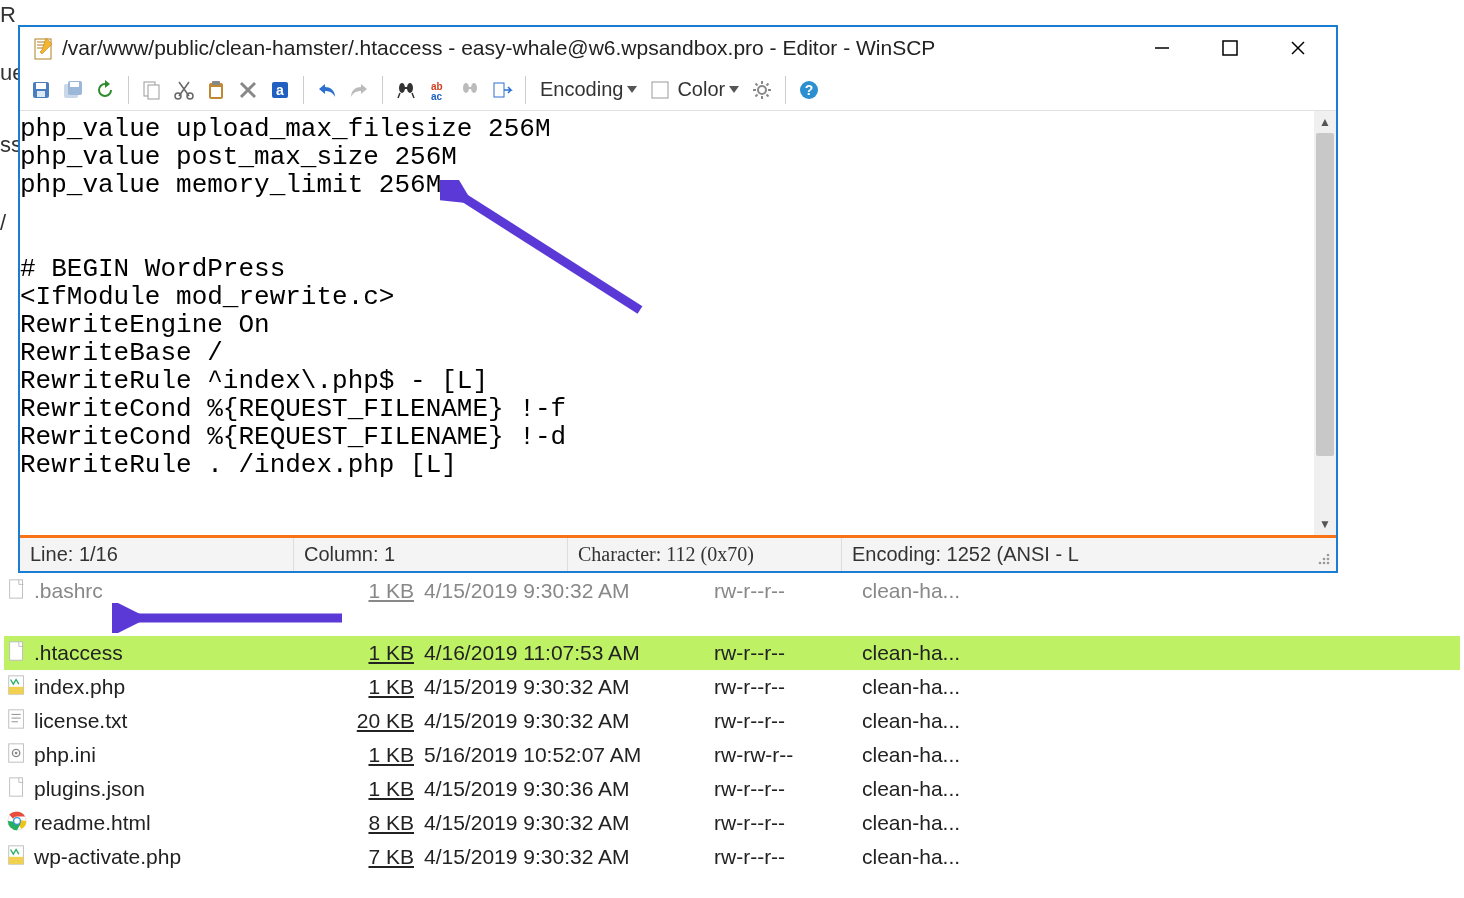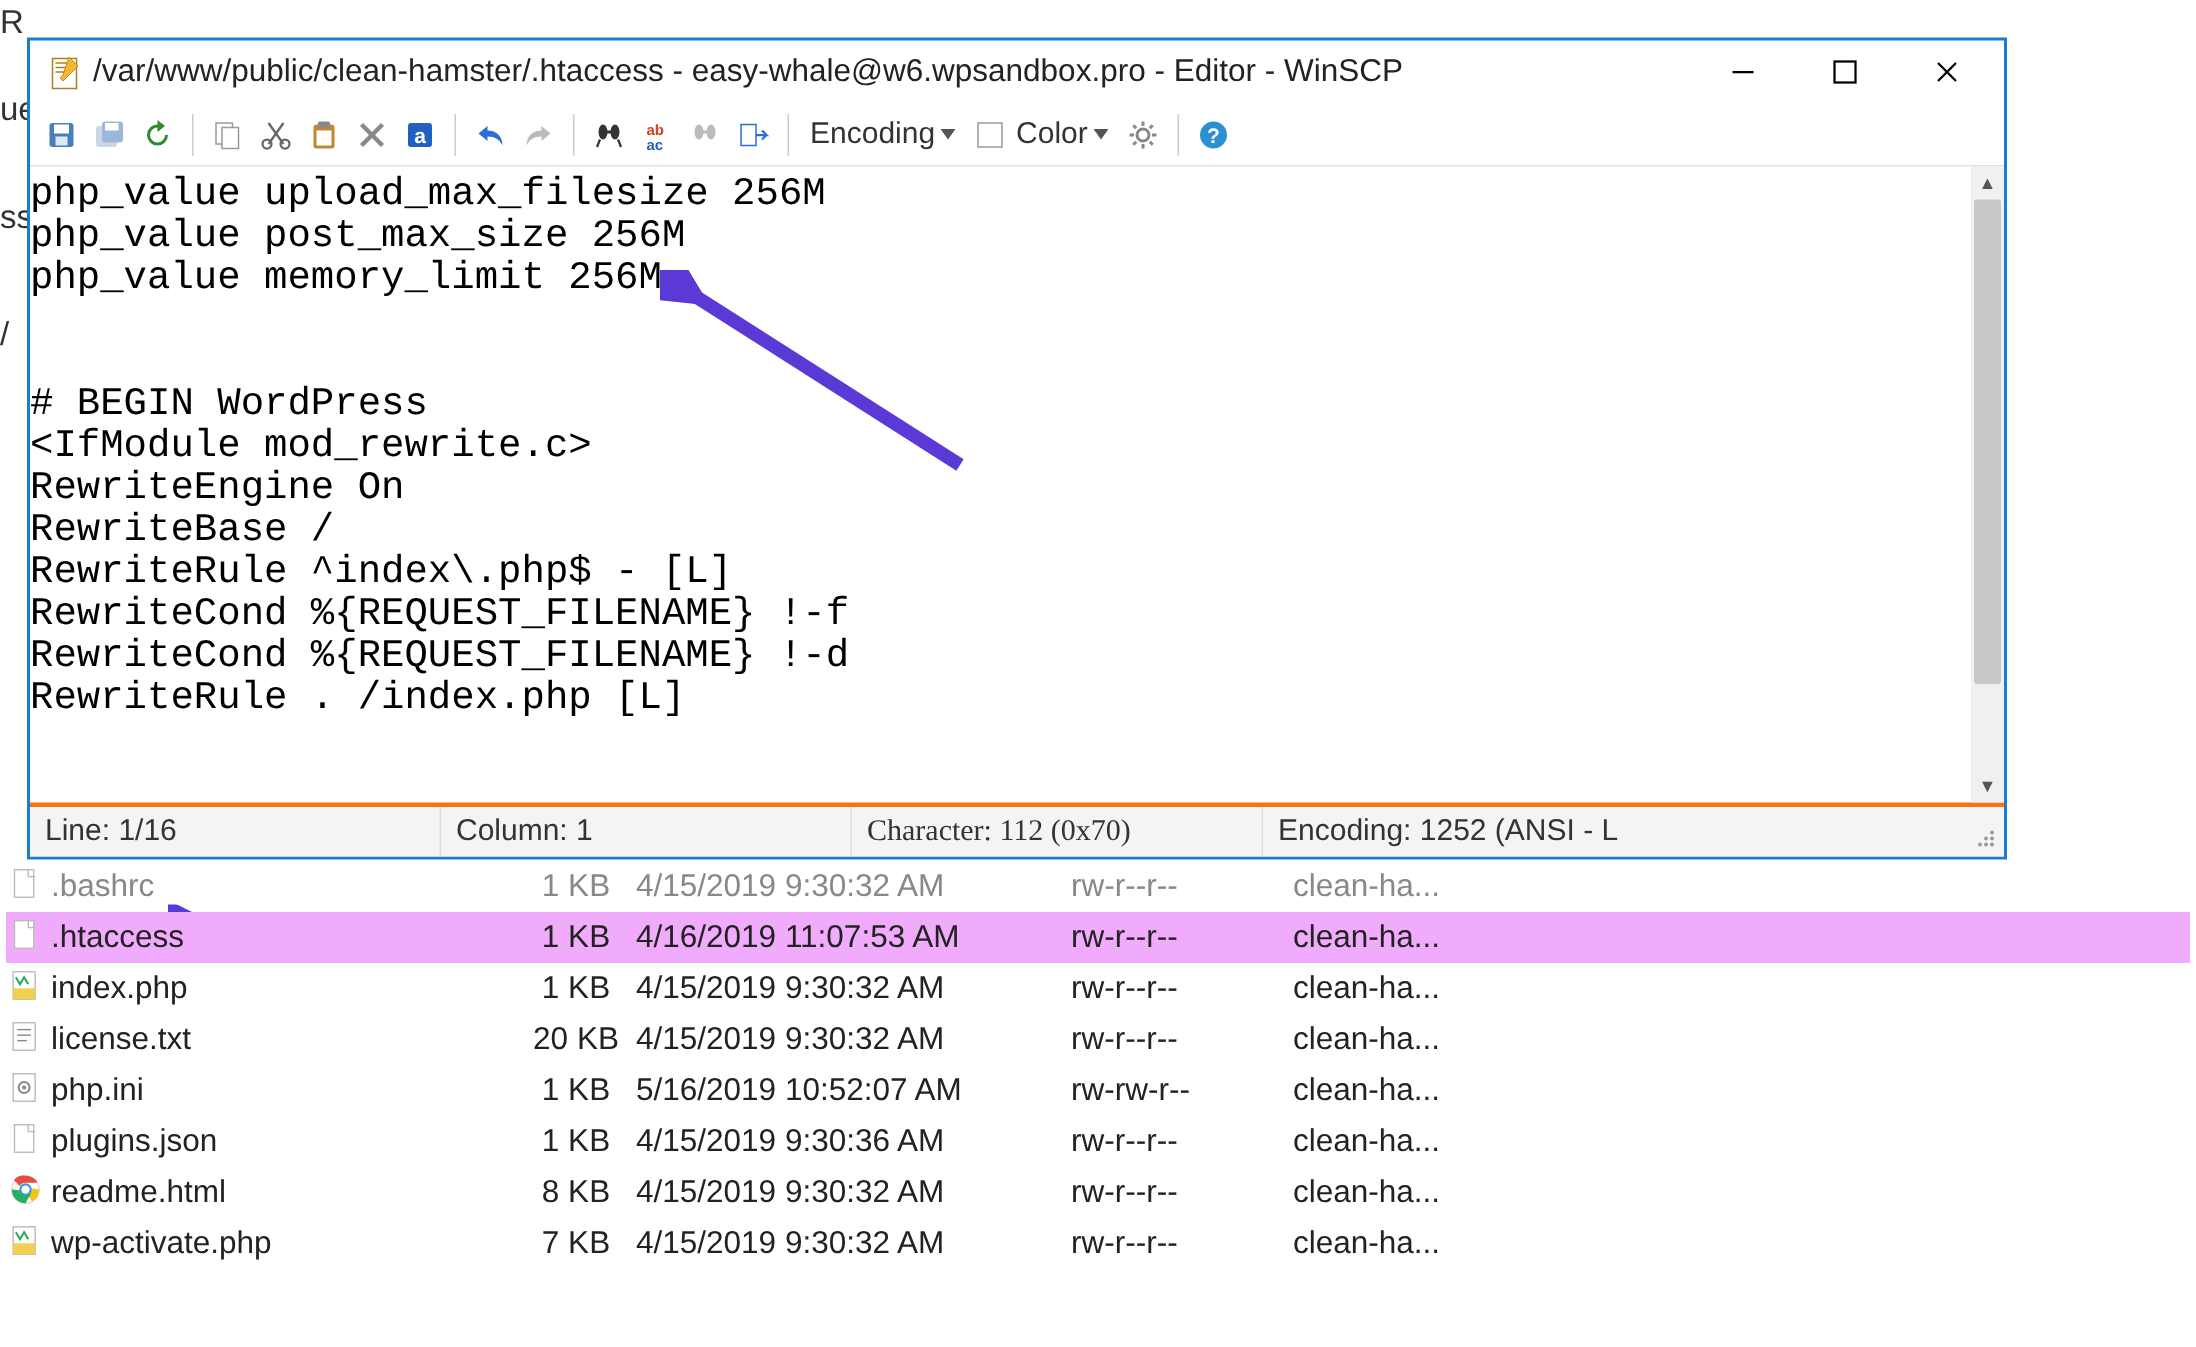--- a/index.html
+++ b/index.html
@@ -46,7 +46,7 @@
 .file-list .row { display: flex; align-items: center; height: 34px; font-size: 21px; color: #222; }
 .file-list .row.highlight { background: #f0abfc; }
 .file-list .name { width: 350px; display: flex; align-items: center; gap: 6px; padding-left: 2px; }
-.file-list .size { width: 70px; text-align: center; padding-right: 10px; }
+.file-list .size { width: 70px; text-align: right; padding-right: 10px; text-decoration: underline; }
 .file-list .date { width: 290px; }
 .file-list .perm { width: 148px; }
 .file-list .owner { width: 130px; }

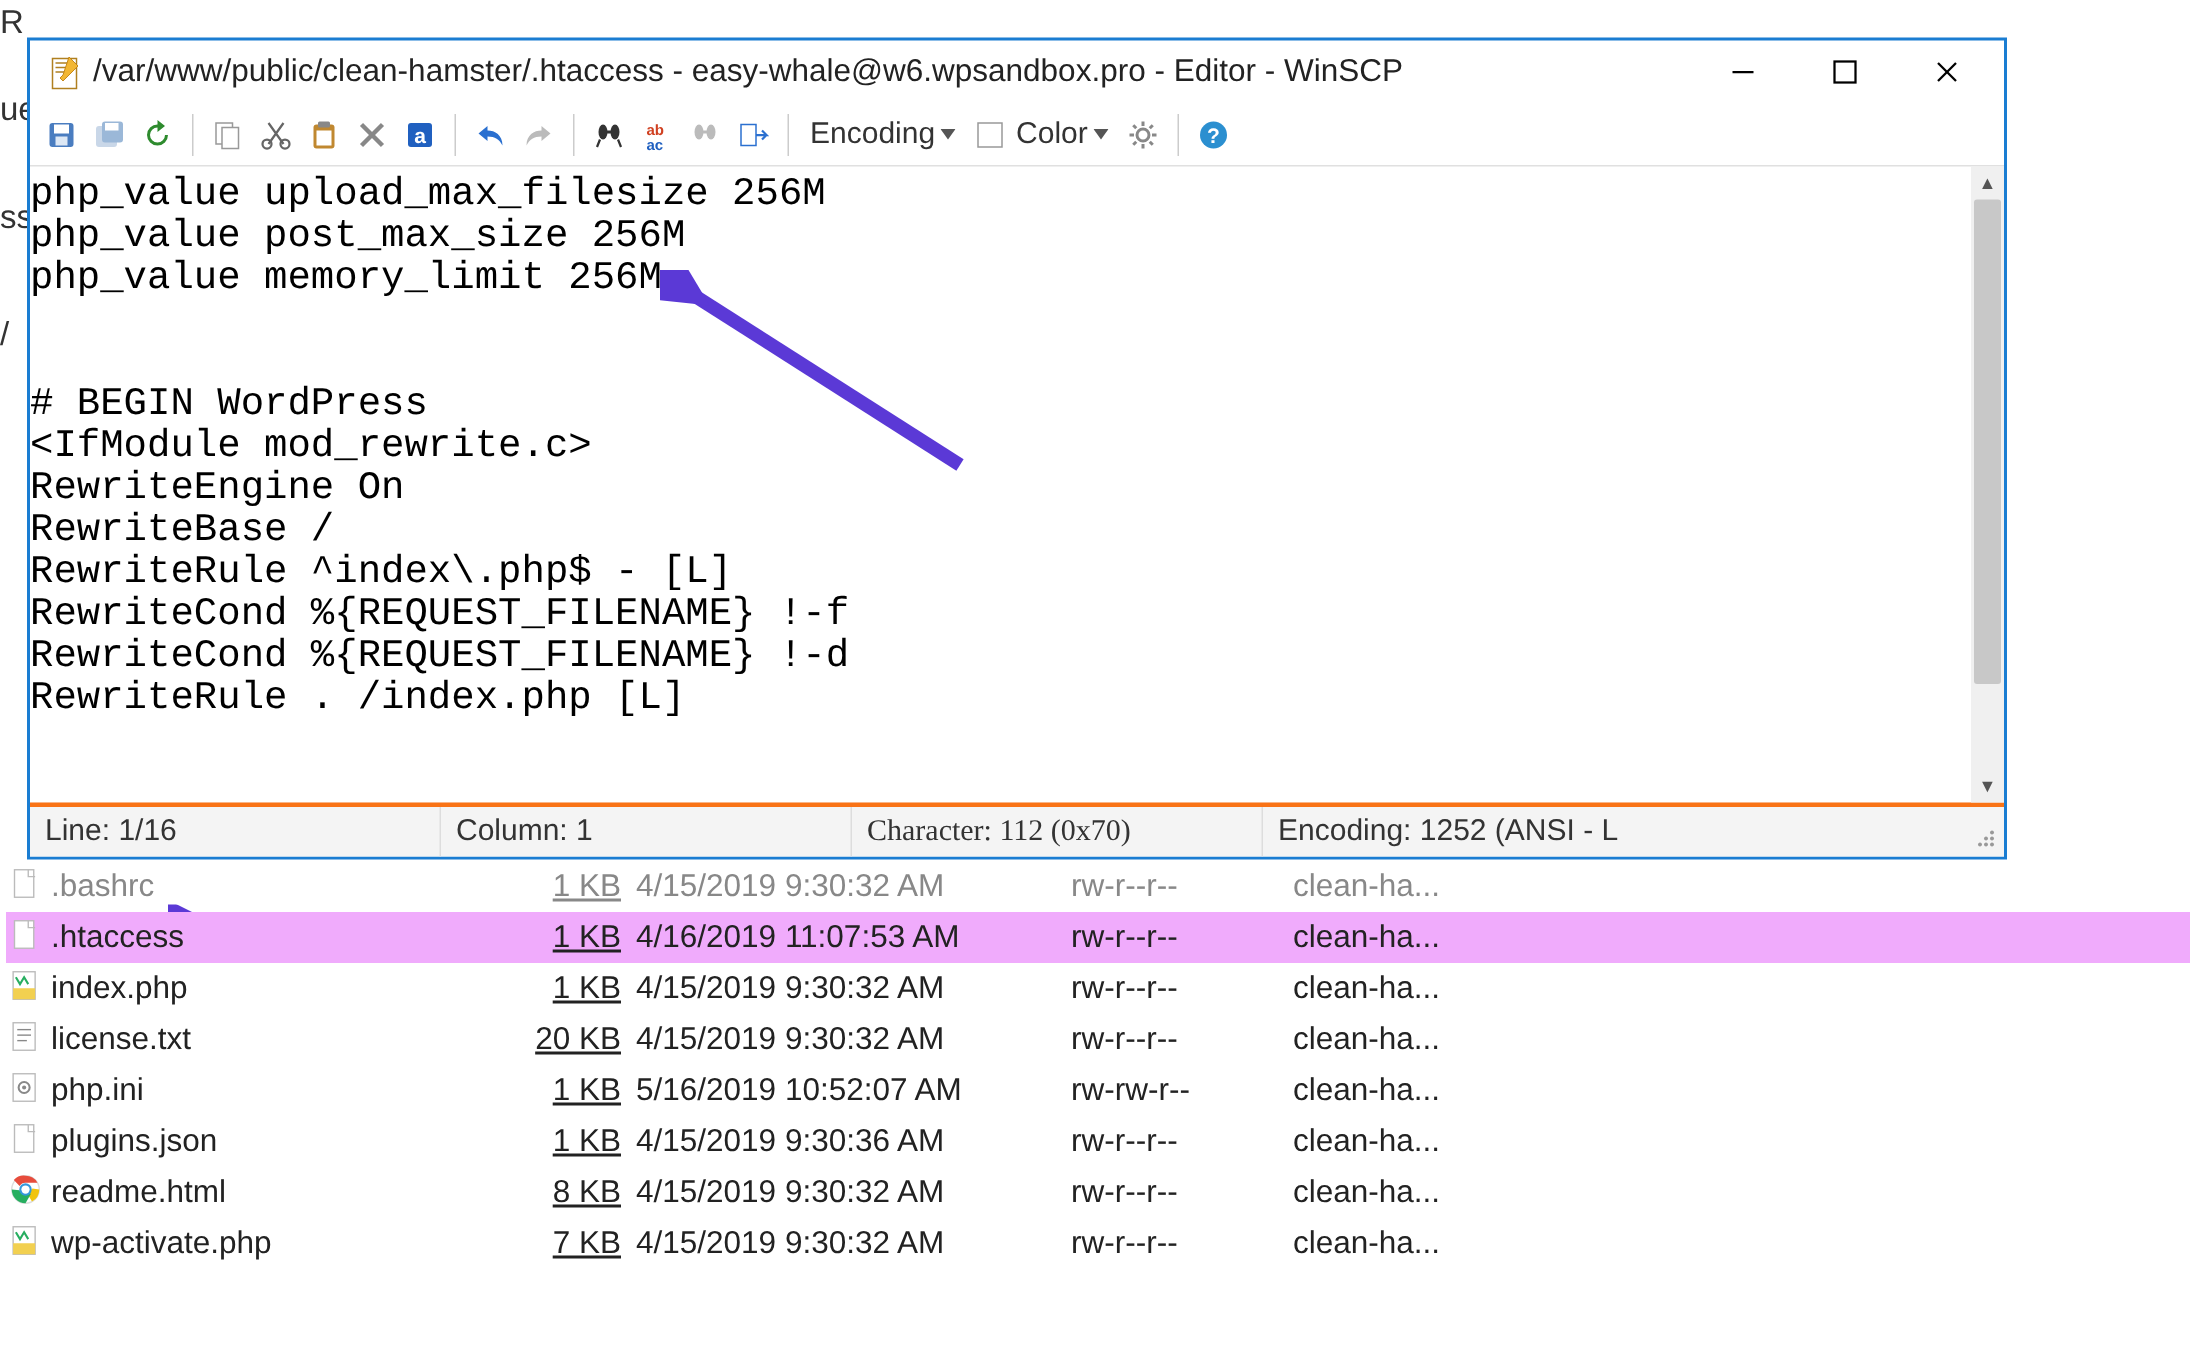--- a/index.html
+++ b/index.html
@@ -44,7 +44,7 @@
 
 .file-list { position: absolute; left: 4px; top: 574px; width: 1456px; }
 .file-list .row { display: flex; align-items: center; height: 34px; font-size: 21px; color: #222; }
-.file-list .row.highlight { background: #f0abfc; }
+.file-list .row.highlight { background: #bef264; margin-top: 28px; }
 .file-list .name { width: 350px; display: flex; align-items: center; gap: 6px; padding-left: 2px; }
 .file-list .size { width: 70px; text-align: right; padding-right: 10px; text-decoration: underline; }
 .file-list .date { width: 290px; }

